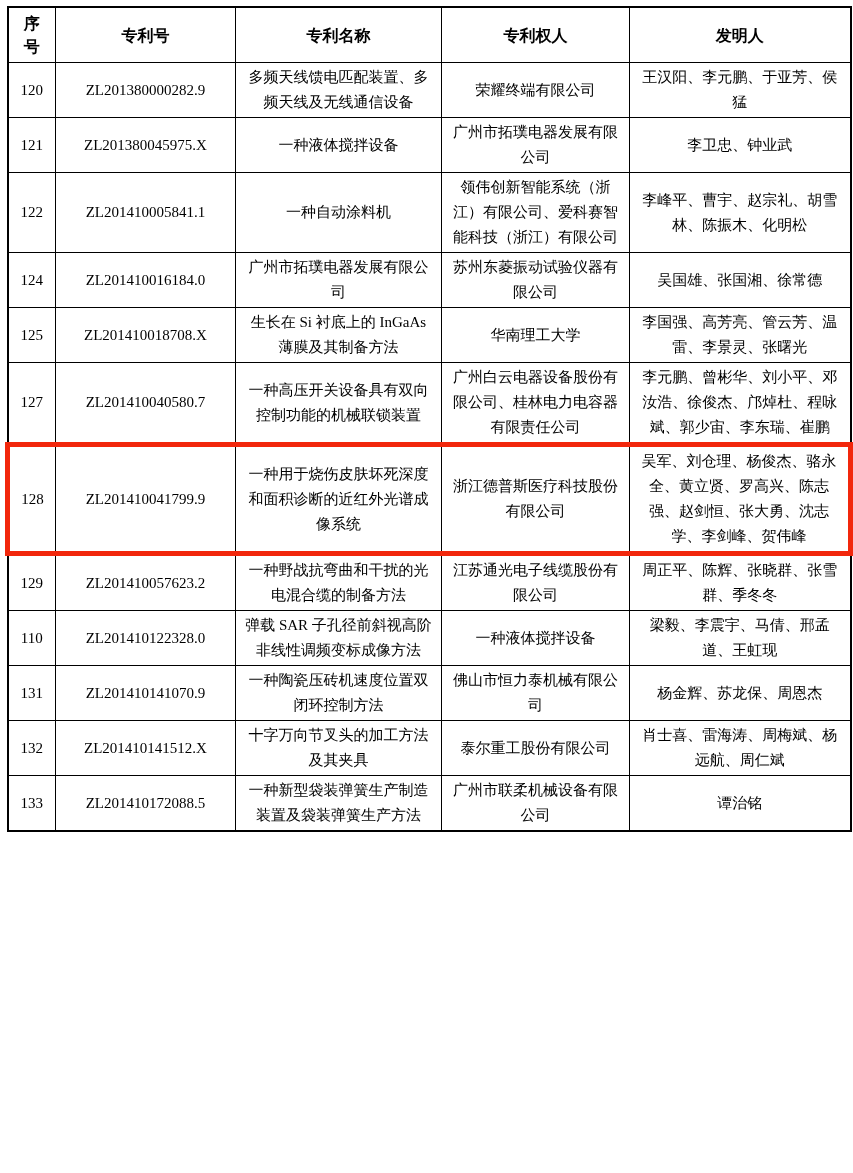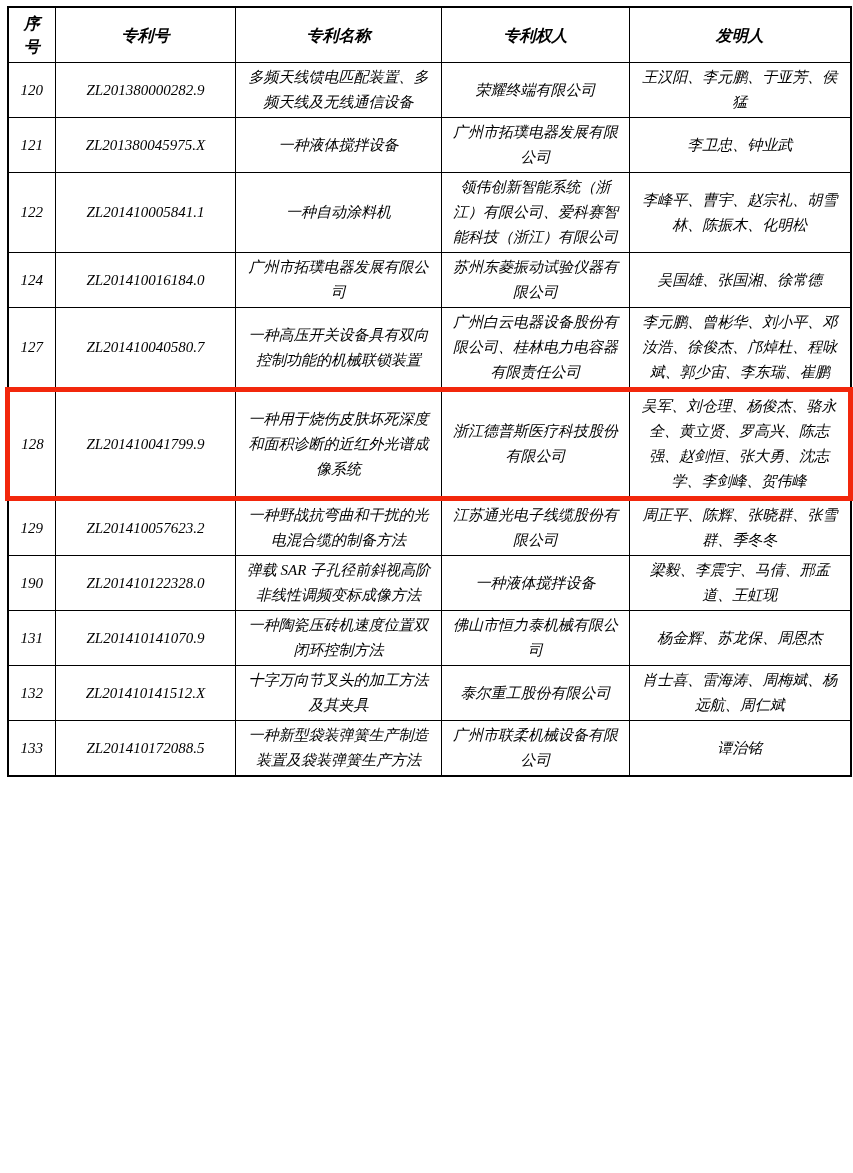--- a/index.html
+++ b/index.html
@@ -22,7 +22,6 @@
     border-collapse: collapse;
     table-layout: fixed;
     border: 2px solid #000000;
-    font-style: italic;
   }
   .patent-table th,
   .patent-table td {

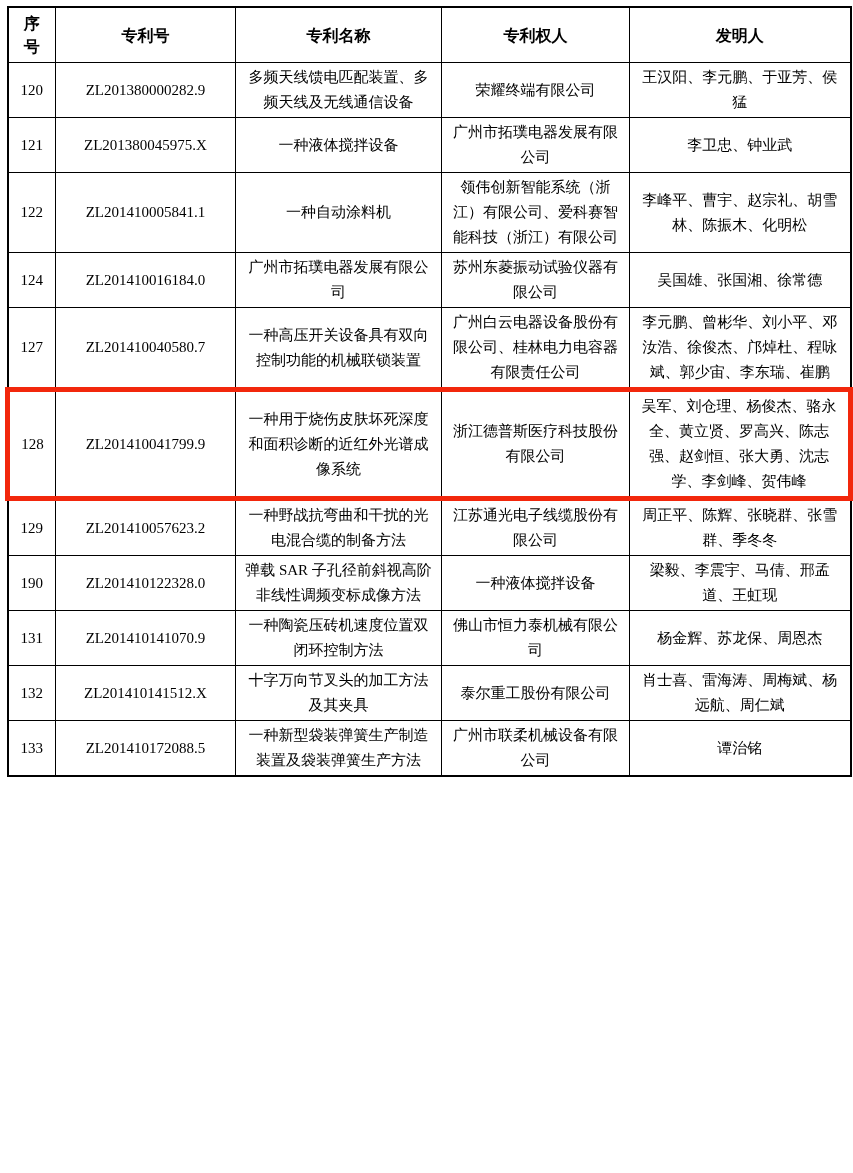--- a/index.html
+++ b/index.html
@@ -110,6 +110,13 @@
     <td>吴国雄、张国湘、徐常德</td>
   </tr>
 
+  <tr>
+    <td>125</td>
+    <td>ZL201410018708.X</td>
+    <td>生长在 Si 衬底上的 InGaAs 薄膜及其制备方法</td>
+    <td>华南理工大学</td>
+    <td>李国强、高芳亮、管云芳、温雷、李景灵、张曙光</td>
+  </tr>
 
 
   <tr>

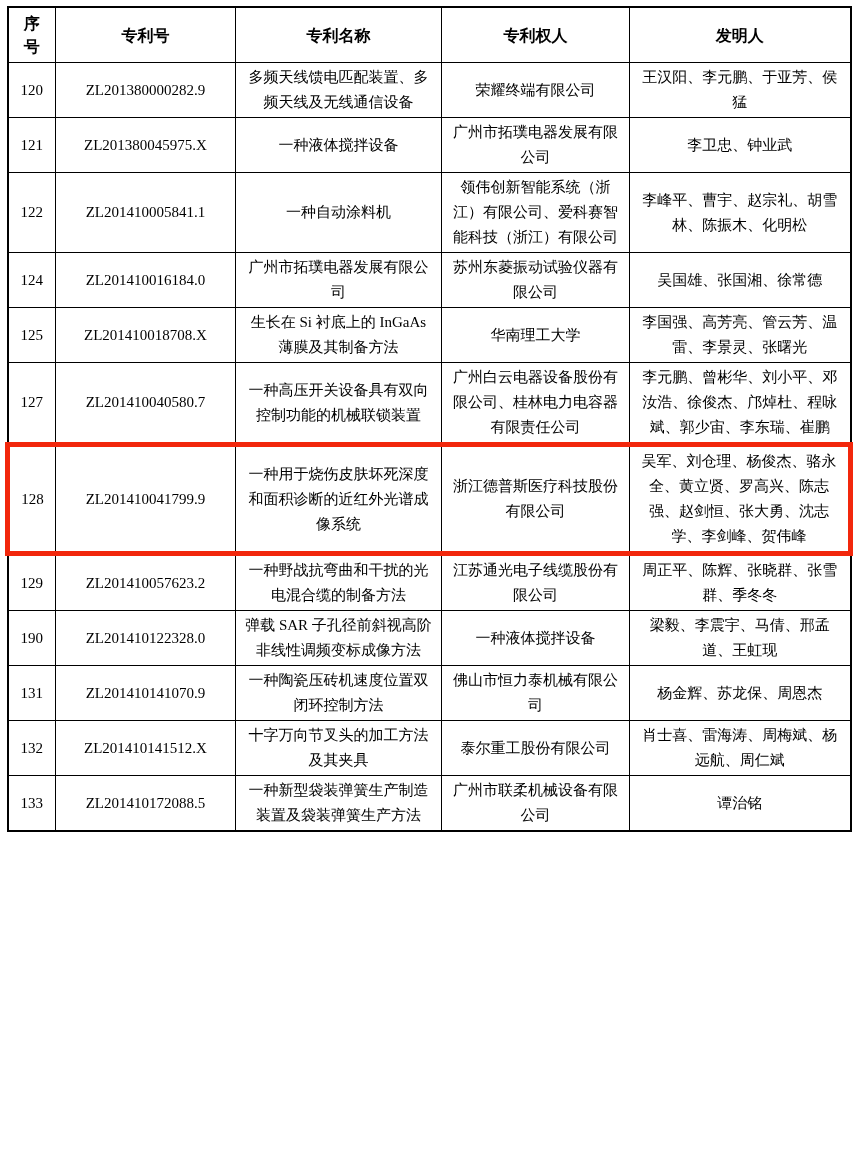--- a/index.html
+++ b/index.html
@@ -144,7 +144,7 @@
   </tr>
 
   <tr>
-    <td>190</td>
+    <td>110</td>
     <td>ZL201410122328.0</td>
     <td>弹载 SAR 子孔径前斜视高阶非线性调频变标成像方法</td>
     <td>一种液体搅拌设备</td>

